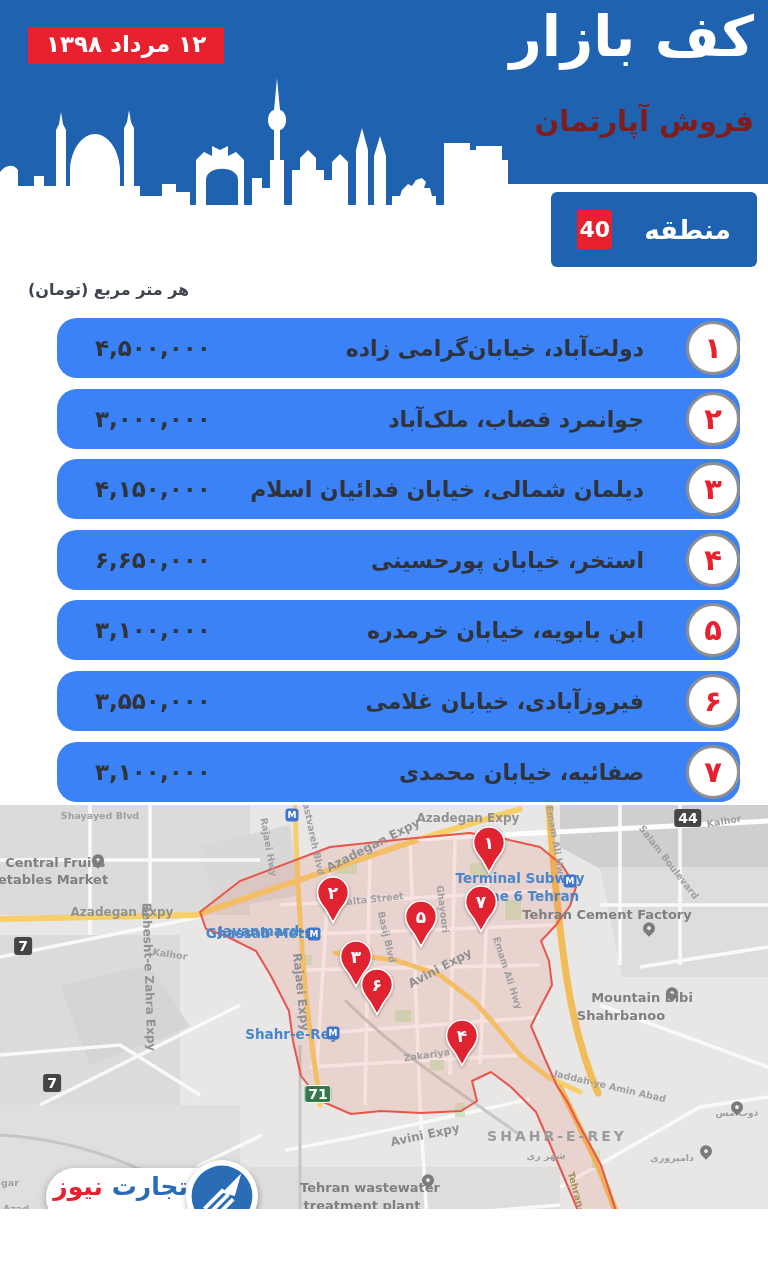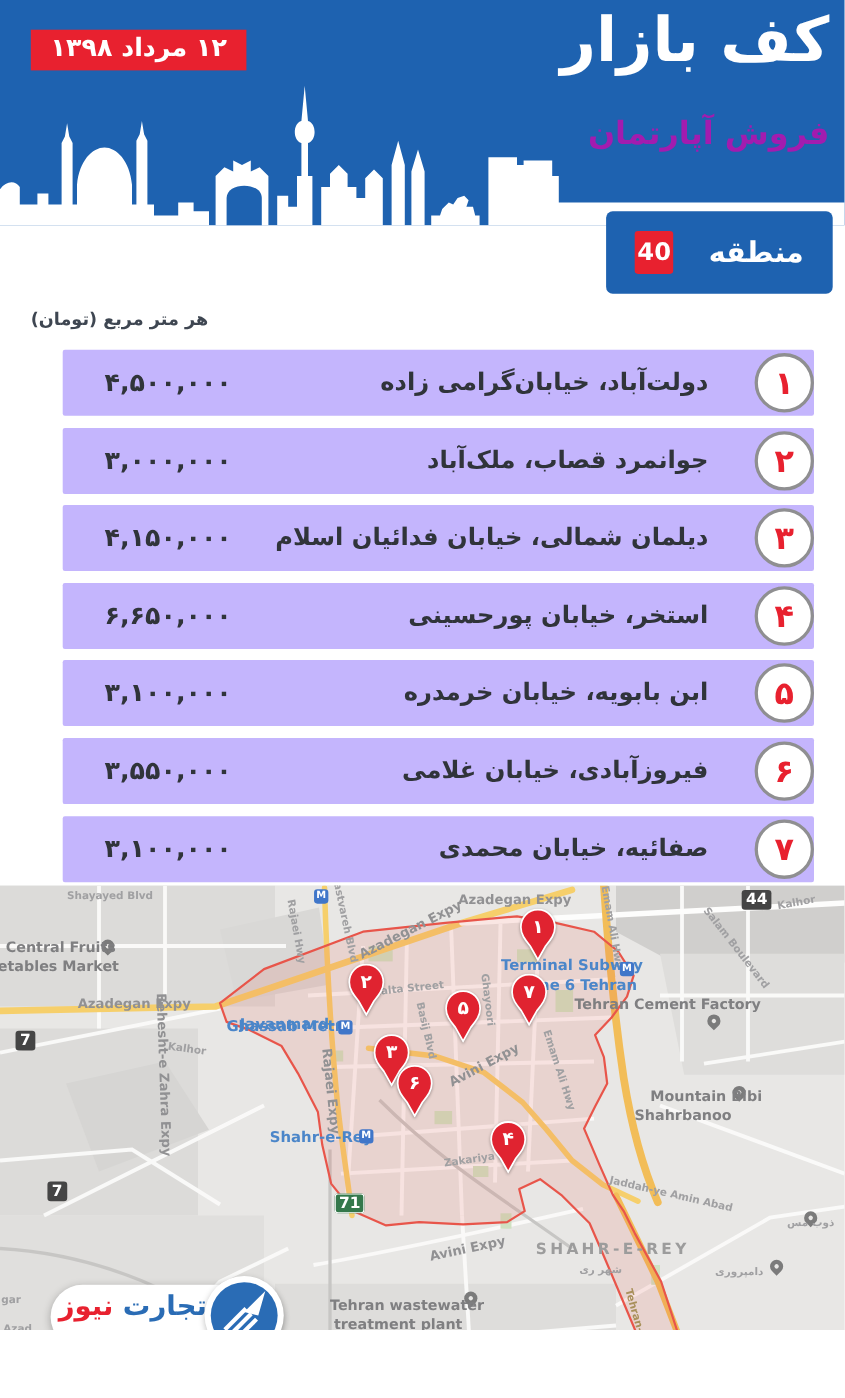--- a/index.html
+++ b/index.html
@@ -12,7 +12,7 @@
   .date-badge{position:absolute;left:28px;top:27px;background:#e8212f;color:#fff;
     font-size:23px;font-weight:bold;padding:4px 18px 7px;direction:rtl;}
   .title{position:absolute;top:4px;right:14px;color:#fff;font-size:56px;font-weight:bold;direction:rtl;}
-  .subtitle{position:absolute;top:104px;right:14px;color:#a21caf;font-size:29px;font-weight:bold;direction:rtl;}
+  .subtitle{position:absolute;top:104px;right:14px;color:#7f1d1d;font-size:29px;font-weight:bold;direction:rtl;}
   .region-badge{position:absolute;left:551px;top:192px;width:206px;height:75px;background:#1e62b0;
     border-radius:6px;display:flex;direction:rtl;align-items:center;justify-content:center;gap:32px;}
   .region-label{color:#fff;font-size:26px;font-weight:bold;}

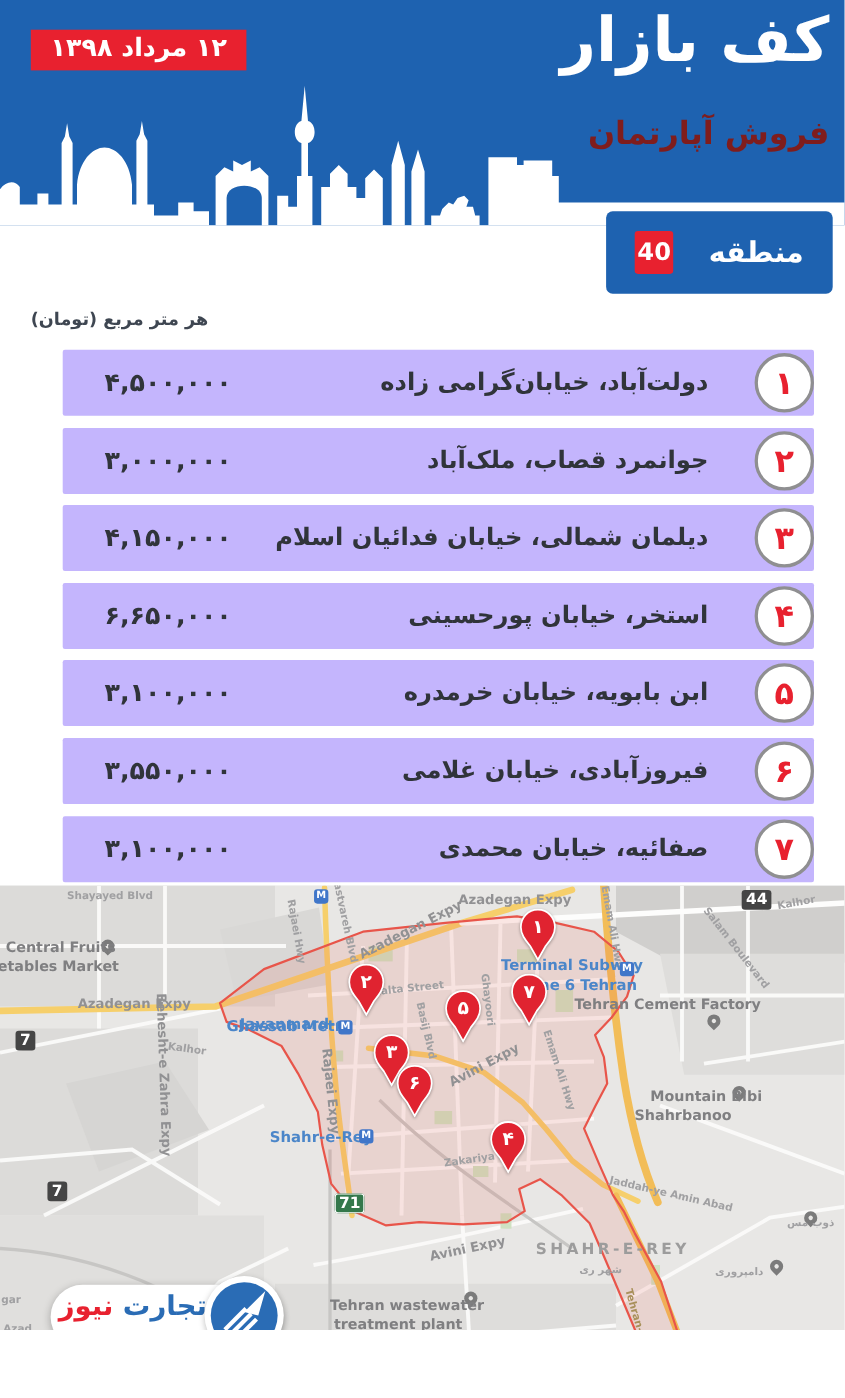--- a/index.html
+++ b/index.html
@@ -23,7 +23,7 @@
   .unit-label{position:absolute;left:28px;top:280px;font-size:16px;font-weight:bold;color:#3e4651;direction:rtl;}
   .rows{position:absolute;left:57px;top:318px;width:683px;display:flex;flex-direction:column;gap:10.6px;}
   .row{position:relative;height:60px;}
-  .row-bar{position:absolute;inset:0;background:#c4b5fd;border-radius:2px;}
+  .row-bar{position:absolute;inset:0;background:#3b82f6;border-radius:20px;}
   .price{position:absolute;left:38px;top:50%;transform:translateY(-50%);
     font-size:23px;font-weight:bold;color:#30343a;}
   .name{position:absolute;right:96px;top:50%;transform:translateY(-50%);

